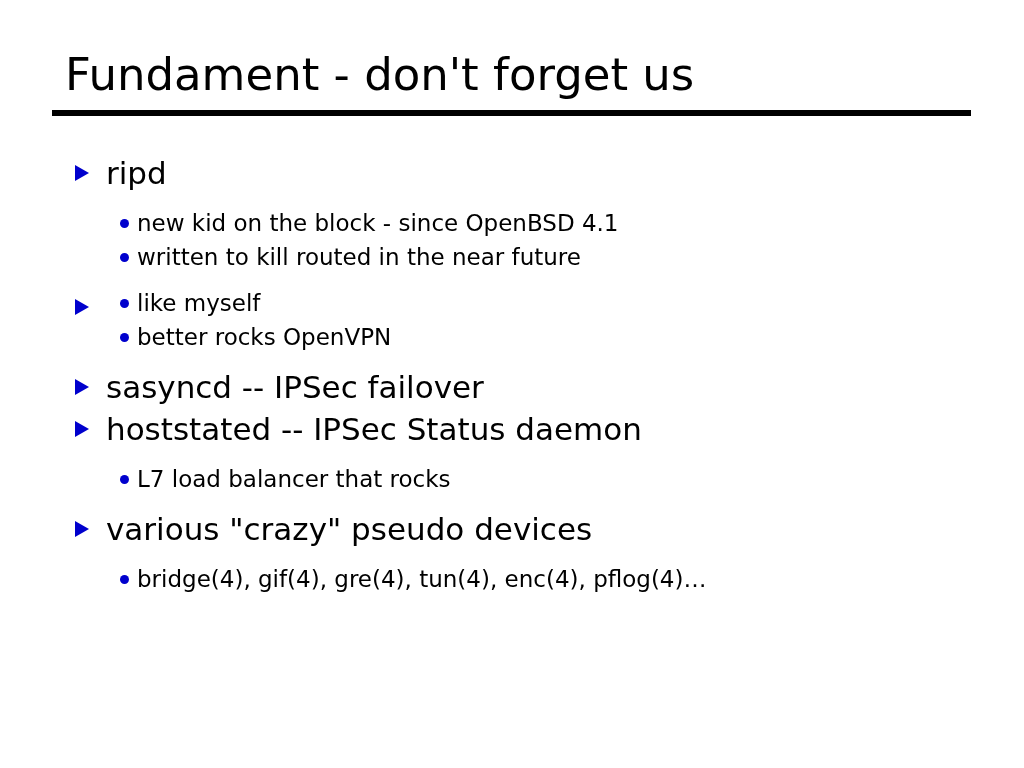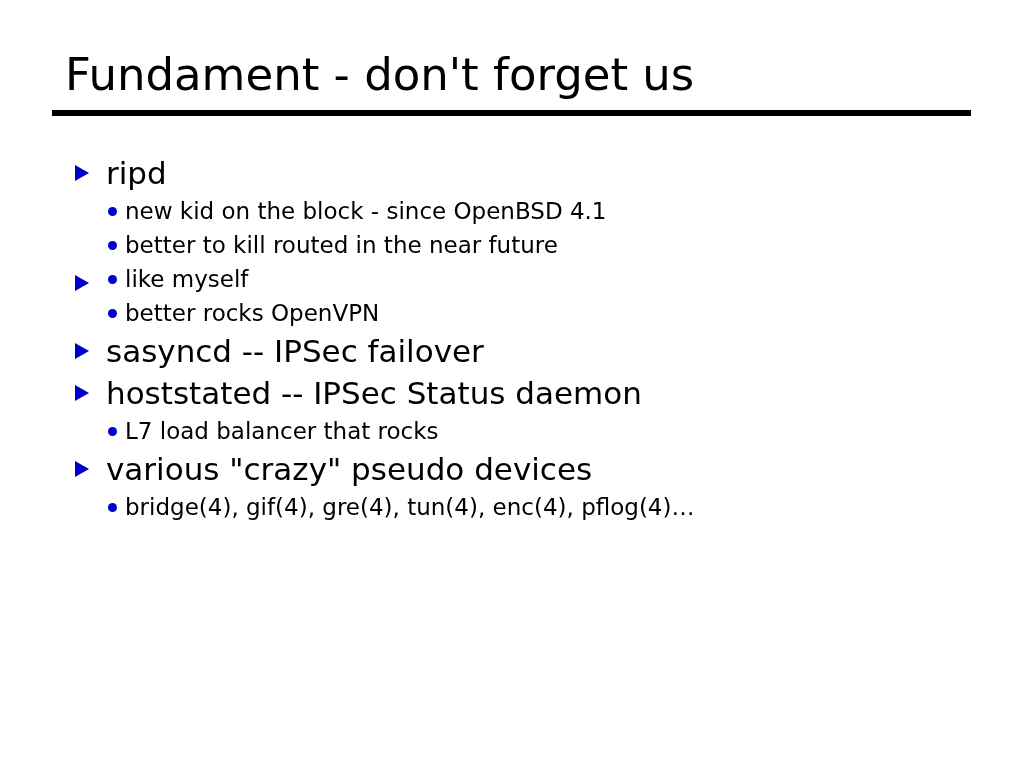--- a/index.html
+++ b/index.html
@@ -86,7 +86,7 @@
   
   ul.sub {
     list-style: none;
-    margin: 0;
+    margin: 12px;
     padding: 0;
   }
 

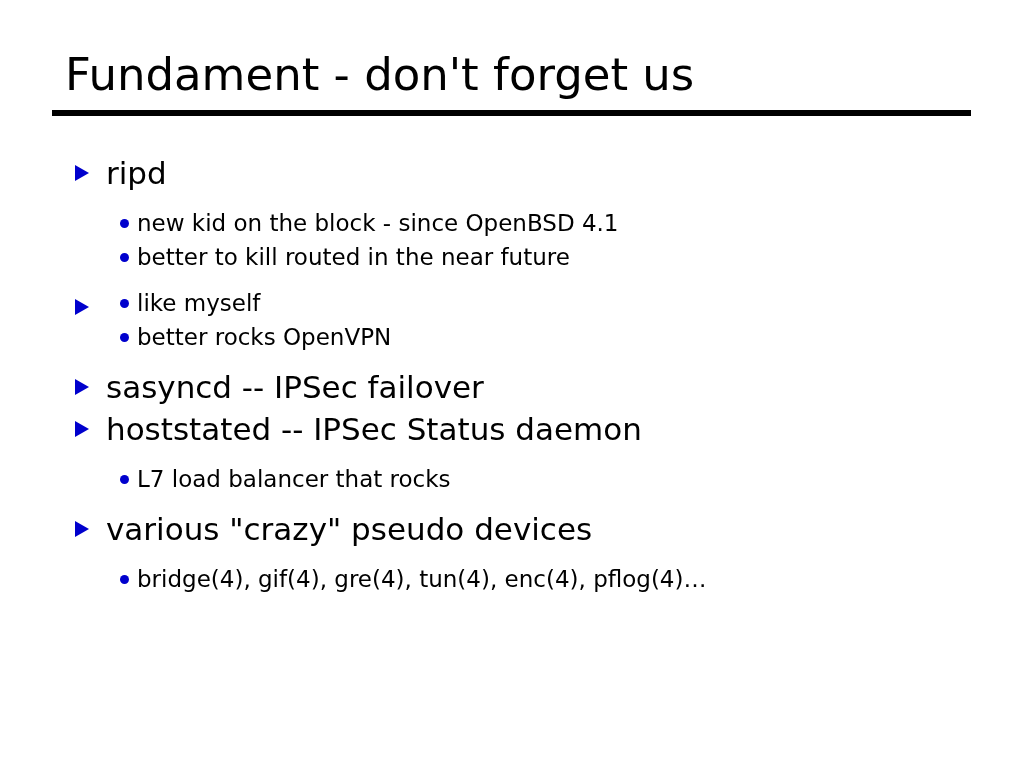--- a/index.html
+++ b/index.html
@@ -135,7 +135,7 @@
         </li>
         <li class="lvl2">
           <span class="bullet-dot"></span>
-          <span class="txt">better to kill routed in the near future</span>
+          <span class="txt">written to kill routed in the near future</span>
         </li>
       </ul>
 

